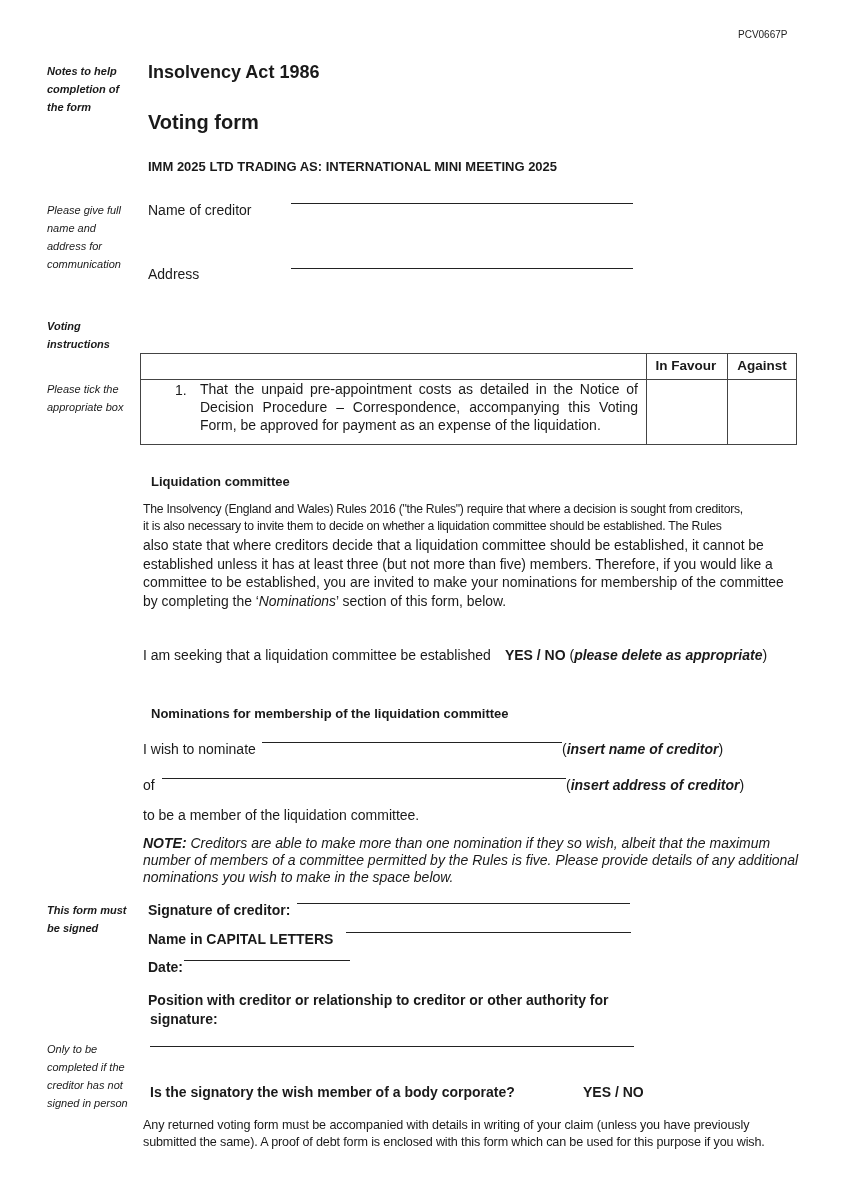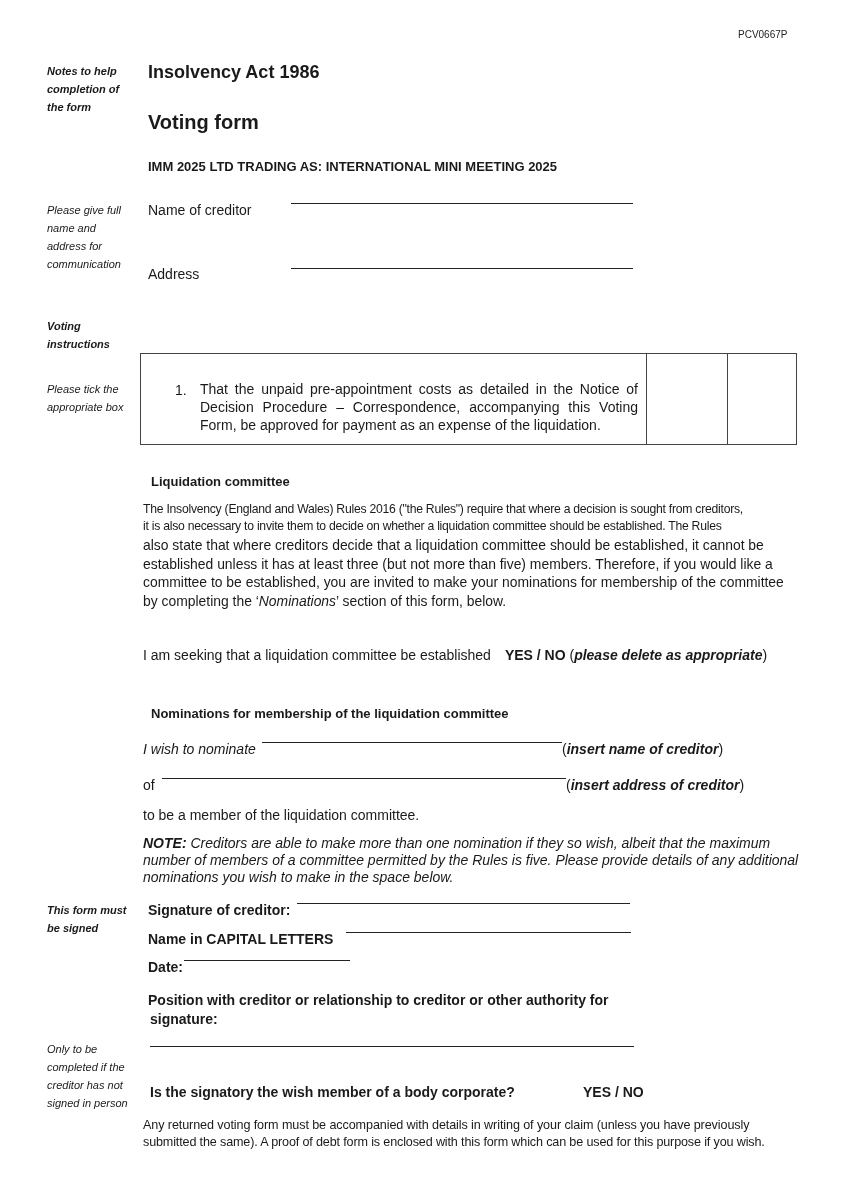--- a/index.html
+++ b/index.html
@@ -65,6 +65,10 @@
 <div class="line" style="left:291px;top:268px;width:342px;"></div>
 
 <div class="vote-table">
+  <div class="vt-head">
+    <div class="vt-colhead" style="left:505px;width:80px;">In Favour</div>
+    <div class="vt-colhead" style="left:586px;width:70px;">Against</div>
+  </div>
   <div class="vt-col" style="left:505px;"></div>
   <div class="vt-col" style="left:586px;"></div>
   <div class="vt-num">1.</div>

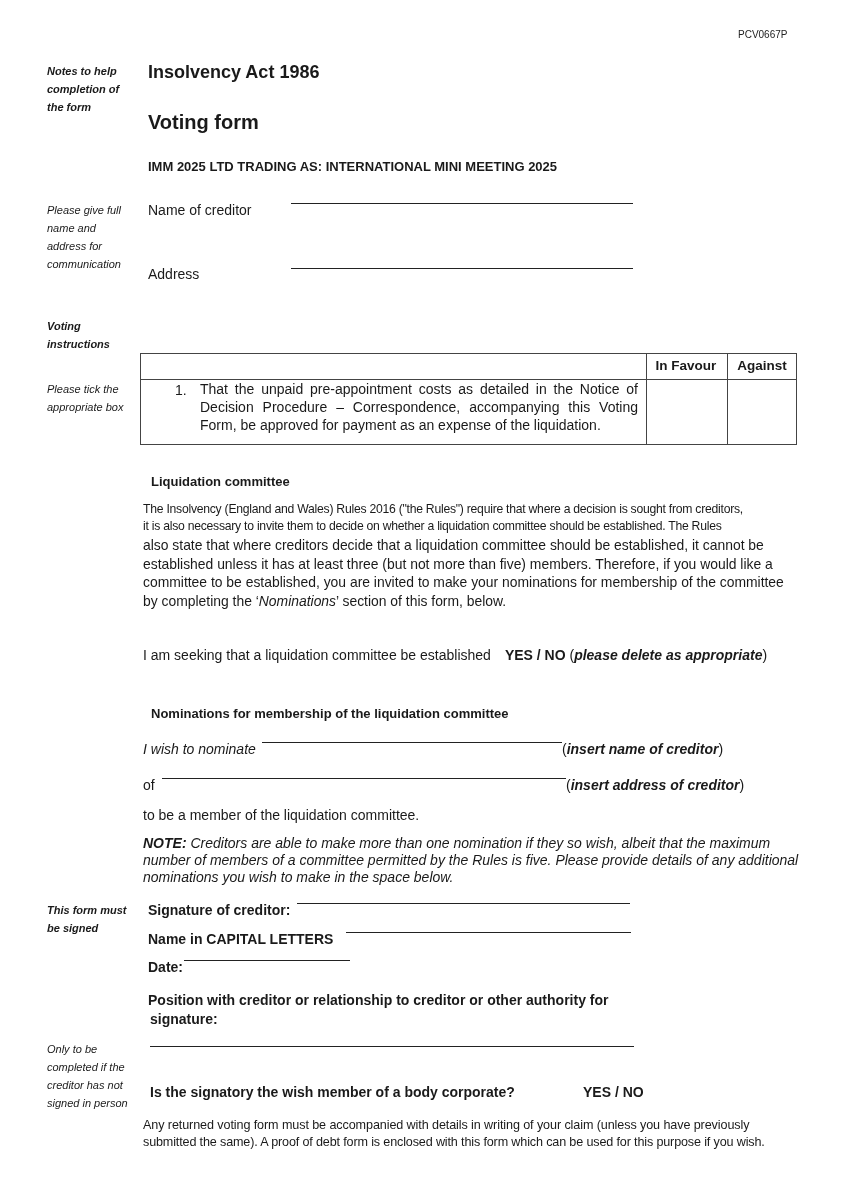--- a/index.html
+++ b/index.html
@@ -85,7 +85,7 @@
 <div class="abs body-text" style="left:143px;top:647px;"><span>I am seeking that a liquidation committee be established</span><span style="display:inline-block;width:14px;"></span><span class="b">YES / NO</span><span> (</span><span class="bi">please delete as appropriate</span><span>)</span></div>
 
 <div class="abs section-h" style="top:706px;">Nominations for membership of the liquidation committee</div>
-<div class="abs body-text" style="left:143px;top:741px;font-style:italic;">I wish to nominate</div>
+<div class="abs body-text" style="left:143px;top:741px;">I wish to nominate</div>
 <div class="line" style="left:262px;top:742px;width:300px;"></div>
 <div class="abs body-text" style="left:562px;top:741px;"><span>(</span><span class="bi">insert name of creditor</span><span>)</span></div>
 

